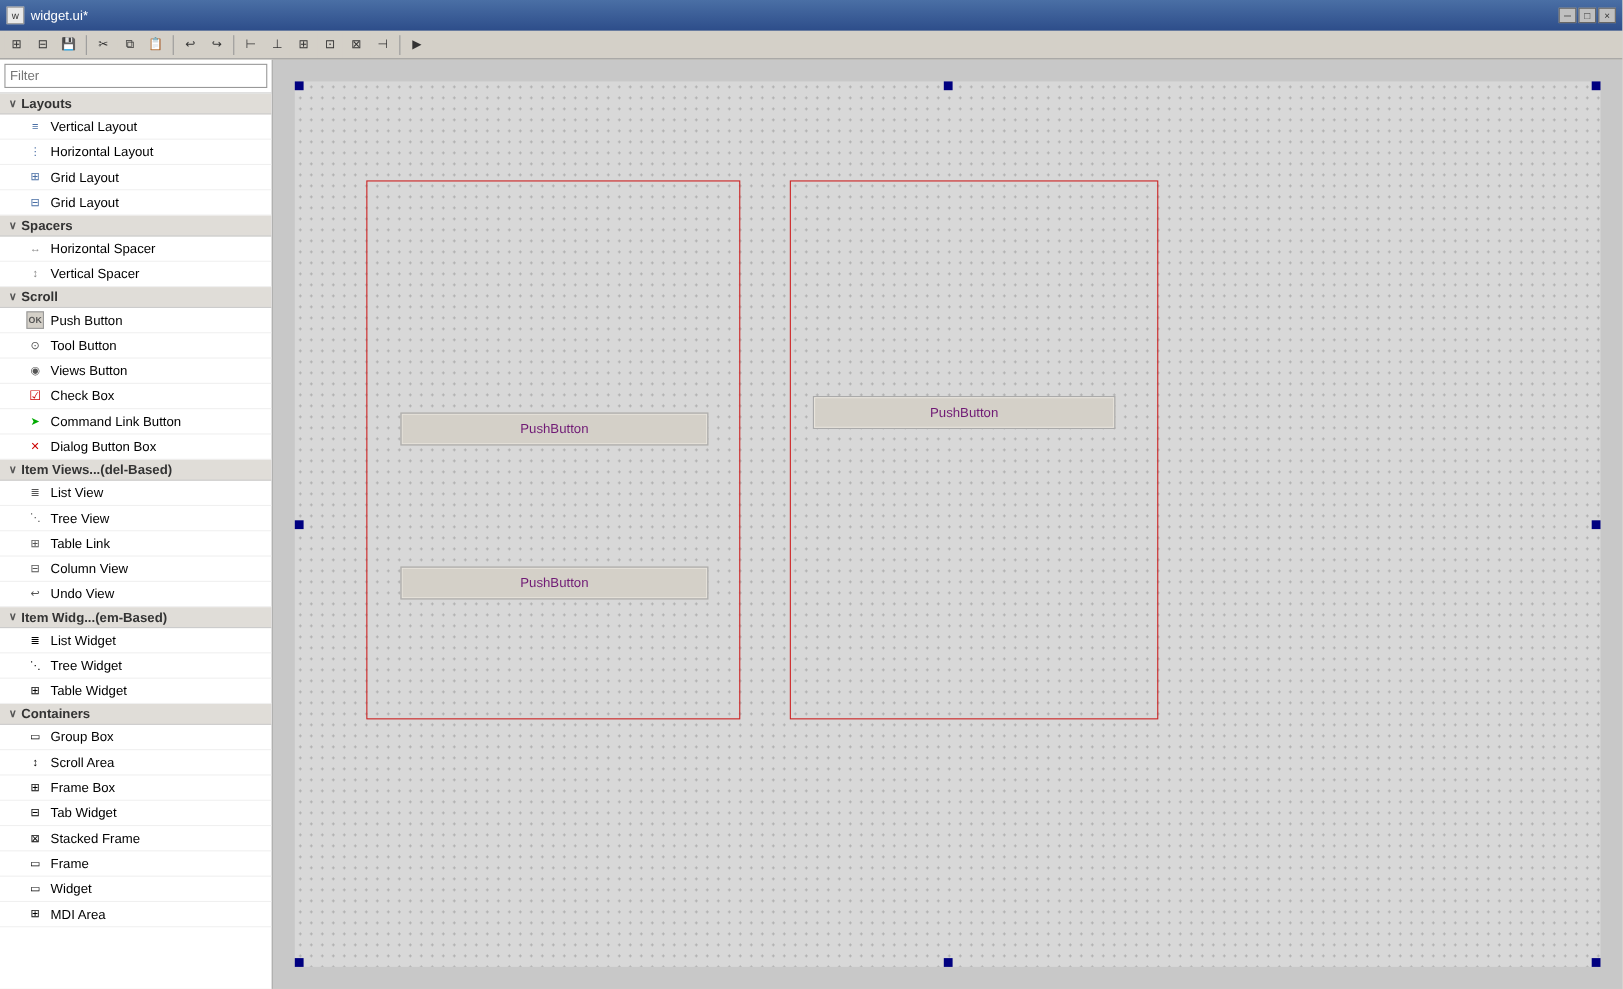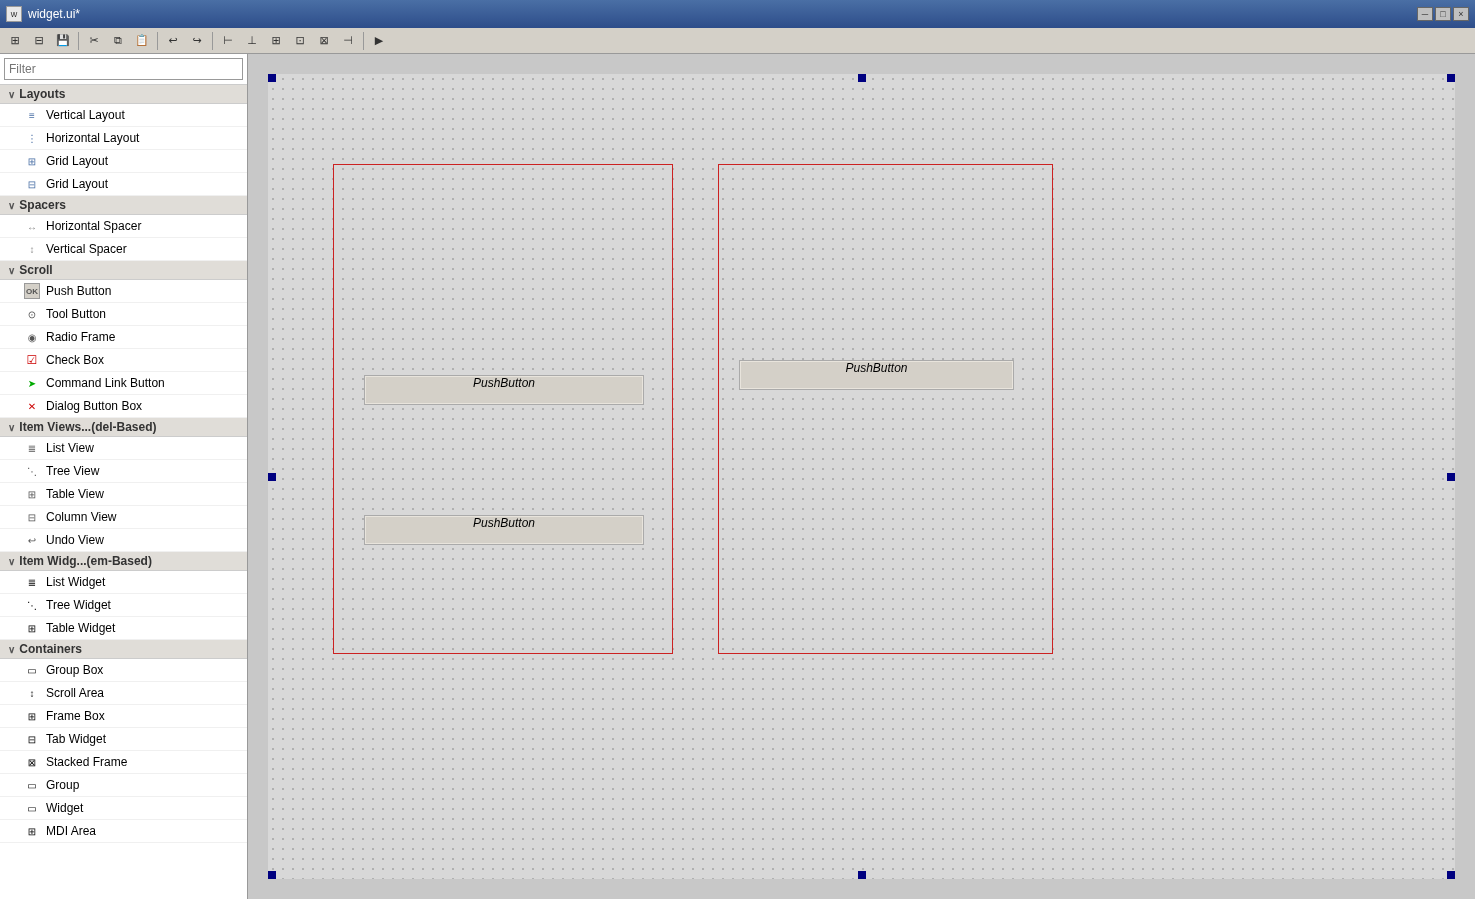--- a/index.html
+++ b/index.html
@@ -342,7 +342,7 @@
       </div>
       <div class="sidebar-item">
         <div class="item-icon icon-radio">◉</div>
-        <span>Radio Frame</span>
+        <span>Views Button</span>
       </div>
       <div class="sidebar-item">
         <div class="item-icon icon-check" style="font-size:12px;">☑</div>

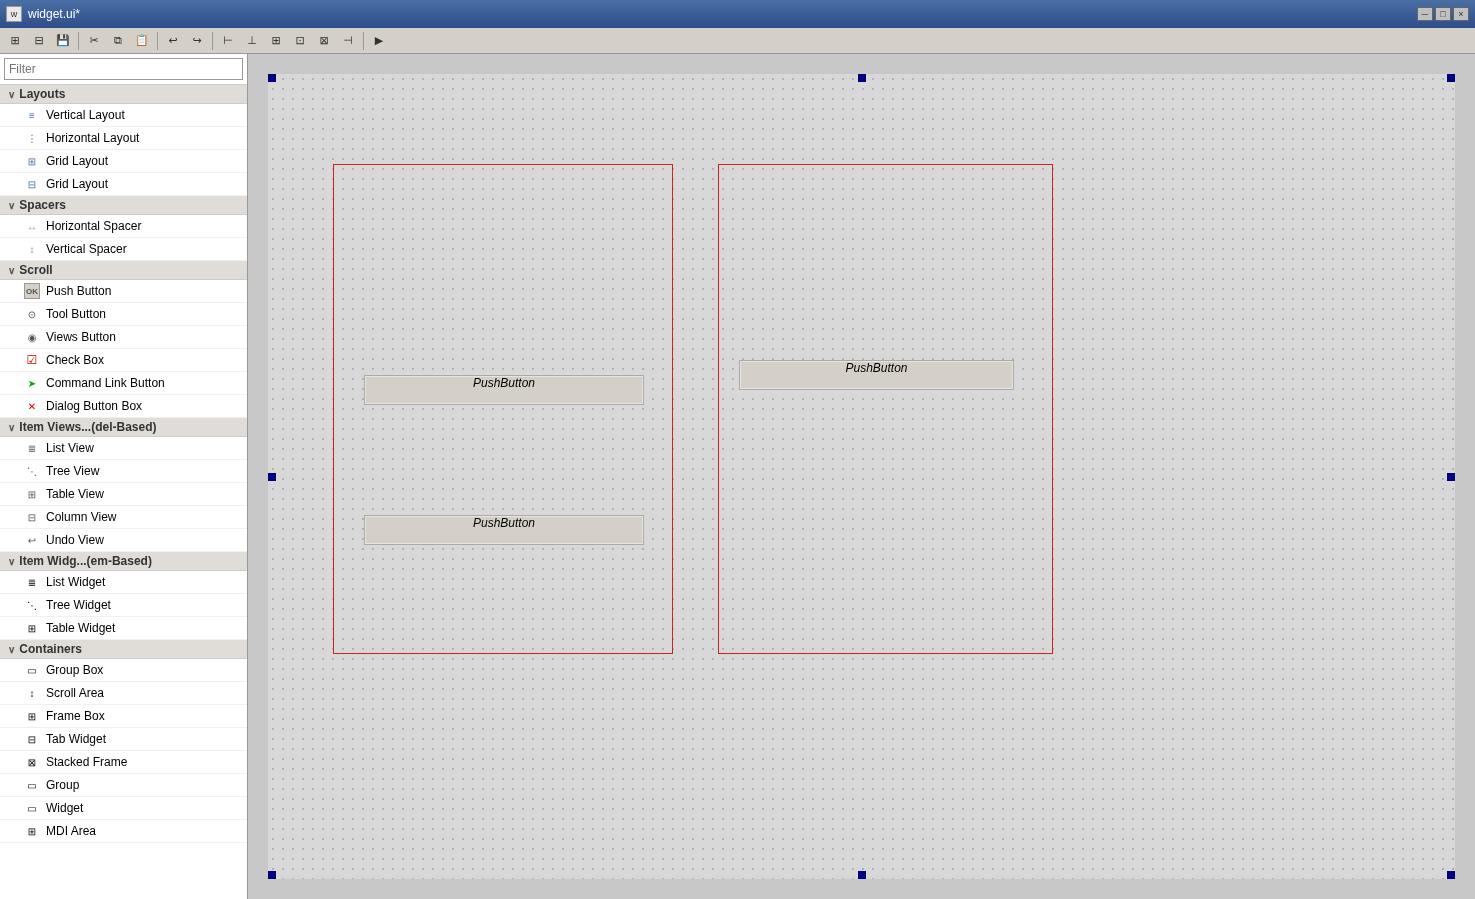--- a/index.html
+++ b/index.html
@@ -212,12 +212,11 @@
       border: 1px solid #aaa;
       box-shadow: inset 0 0 0 1px #e8e4dc;
       display: flex;
-      align-items: flex-start;
+      align-items: center;
       justify-content: center;
       font-size: 12px;
-      color: #000000;
+      color: #701a75;
       cursor: pointer;
-      font-style: italic;
     }
 
     

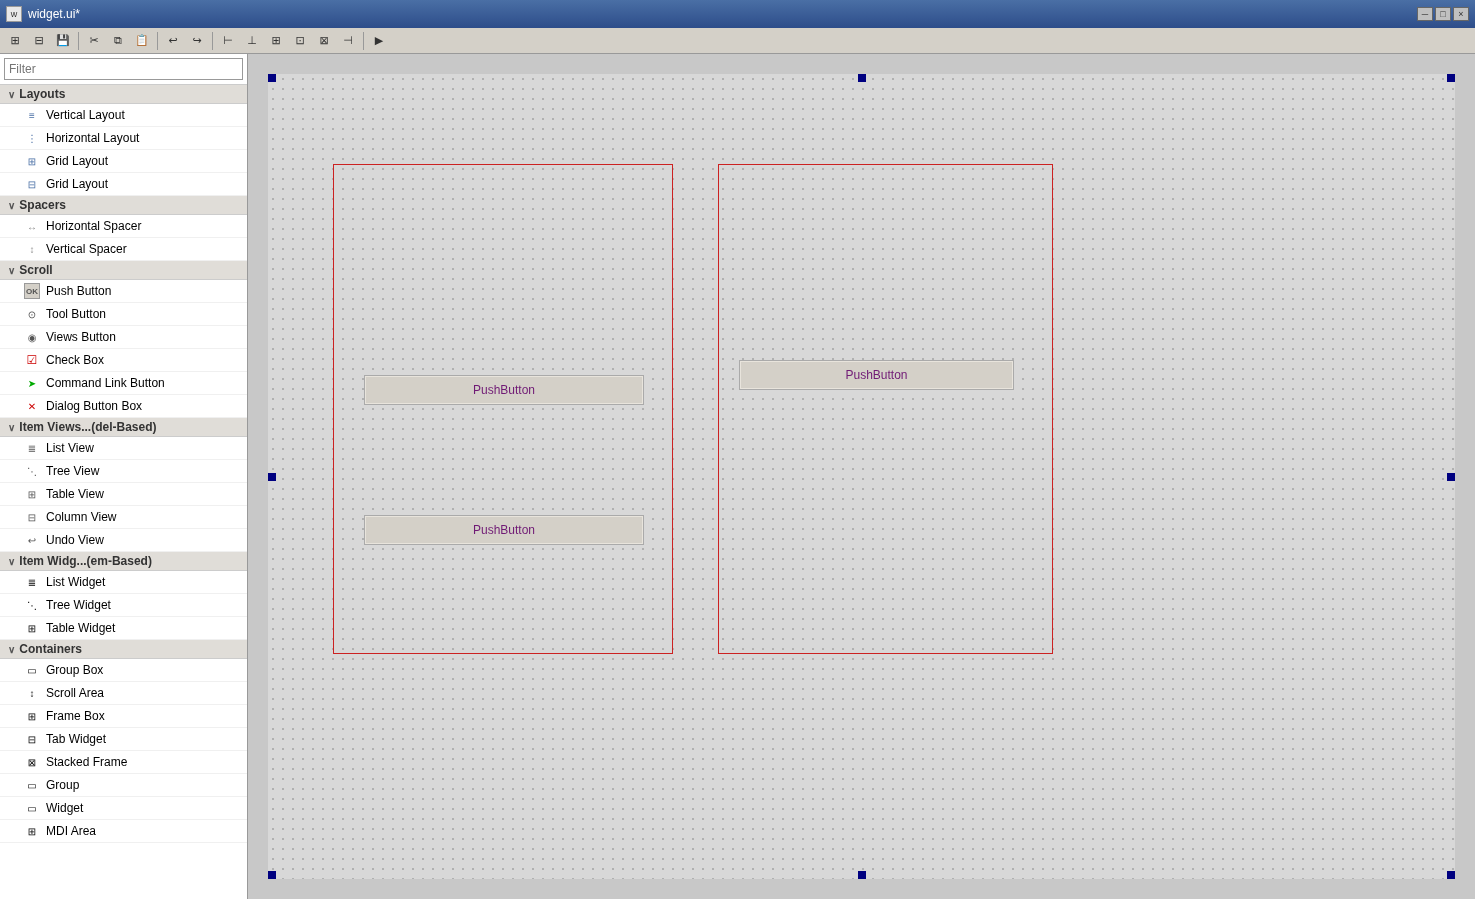--- a/index.html
+++ b/index.html
@@ -370,7 +370,7 @@
       </div>
       <div class="sidebar-item">
         <div class="item-icon icon-table">⊞</div>
-        <span>Table View</span>
+        <span>Table Link</span>
       </div>
       <div class="sidebar-item">
         <div class="item-icon icon-column">⊟</div>

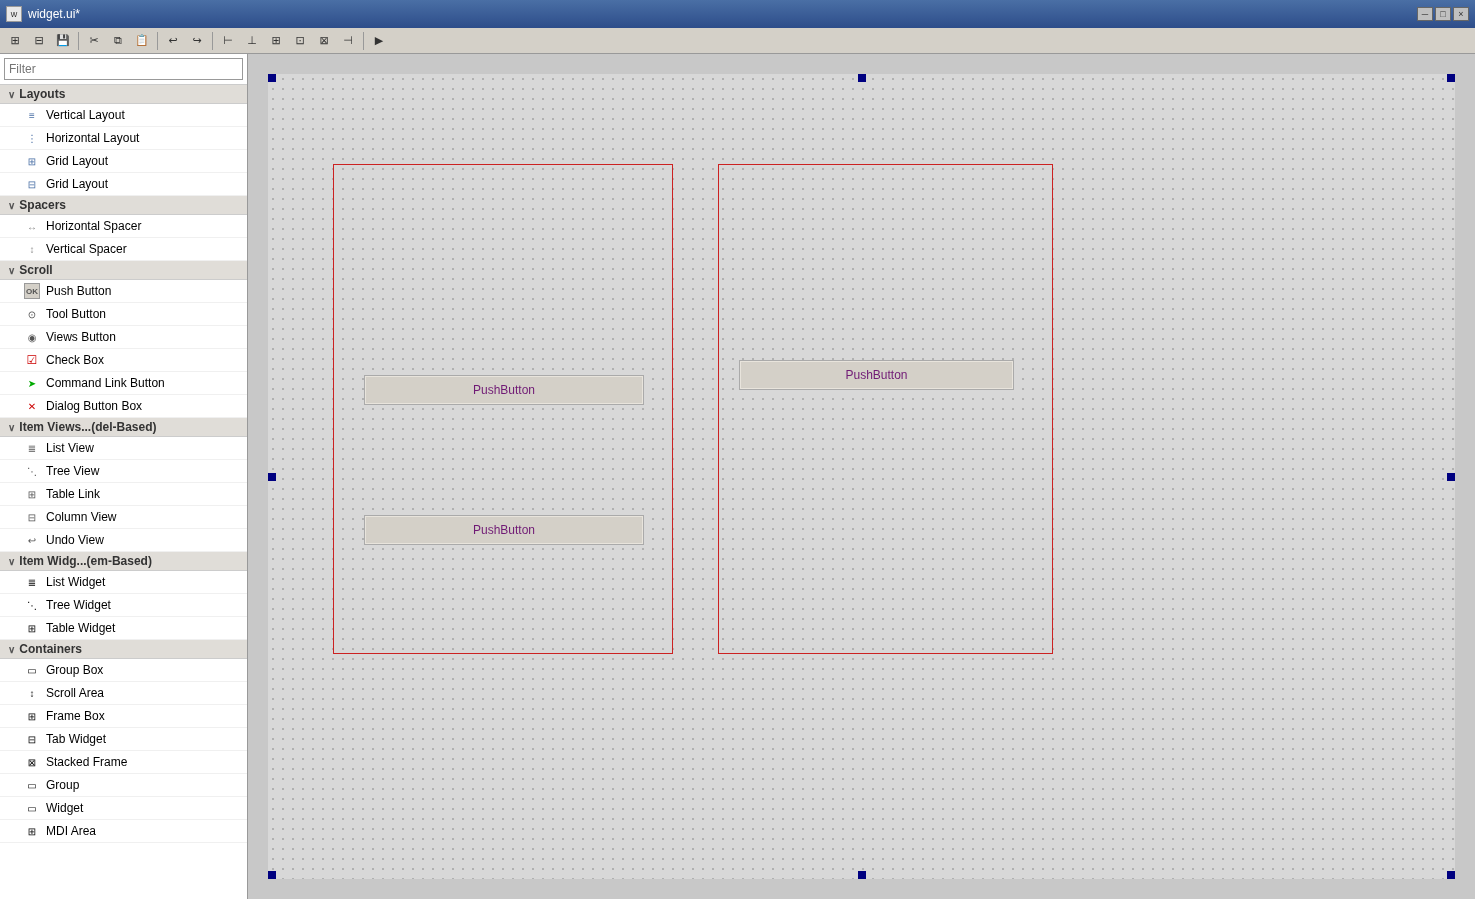--- a/index.html
+++ b/index.html
@@ -424,7 +424,7 @@
       </div>
       <div class="sidebar-item">
         <div class="item-icon">▭</div>
-        <span>Group</span>
+        <span>Frame</span>
       </div>
       <div class="sidebar-item">
         <div class="item-icon">▭</div>

